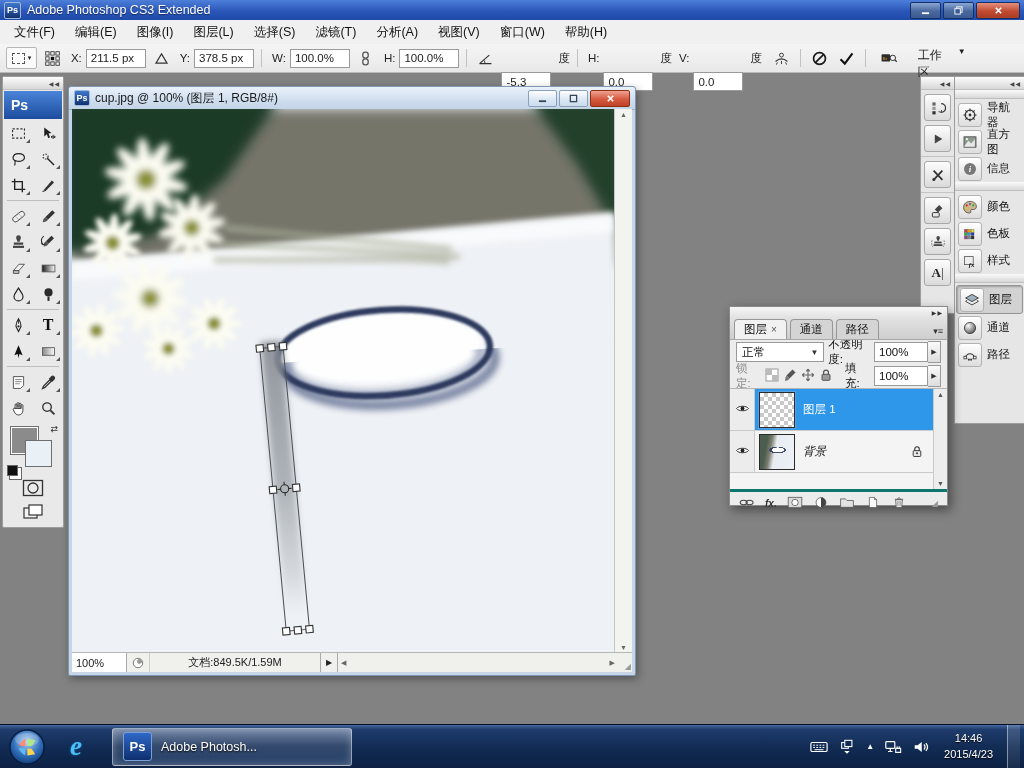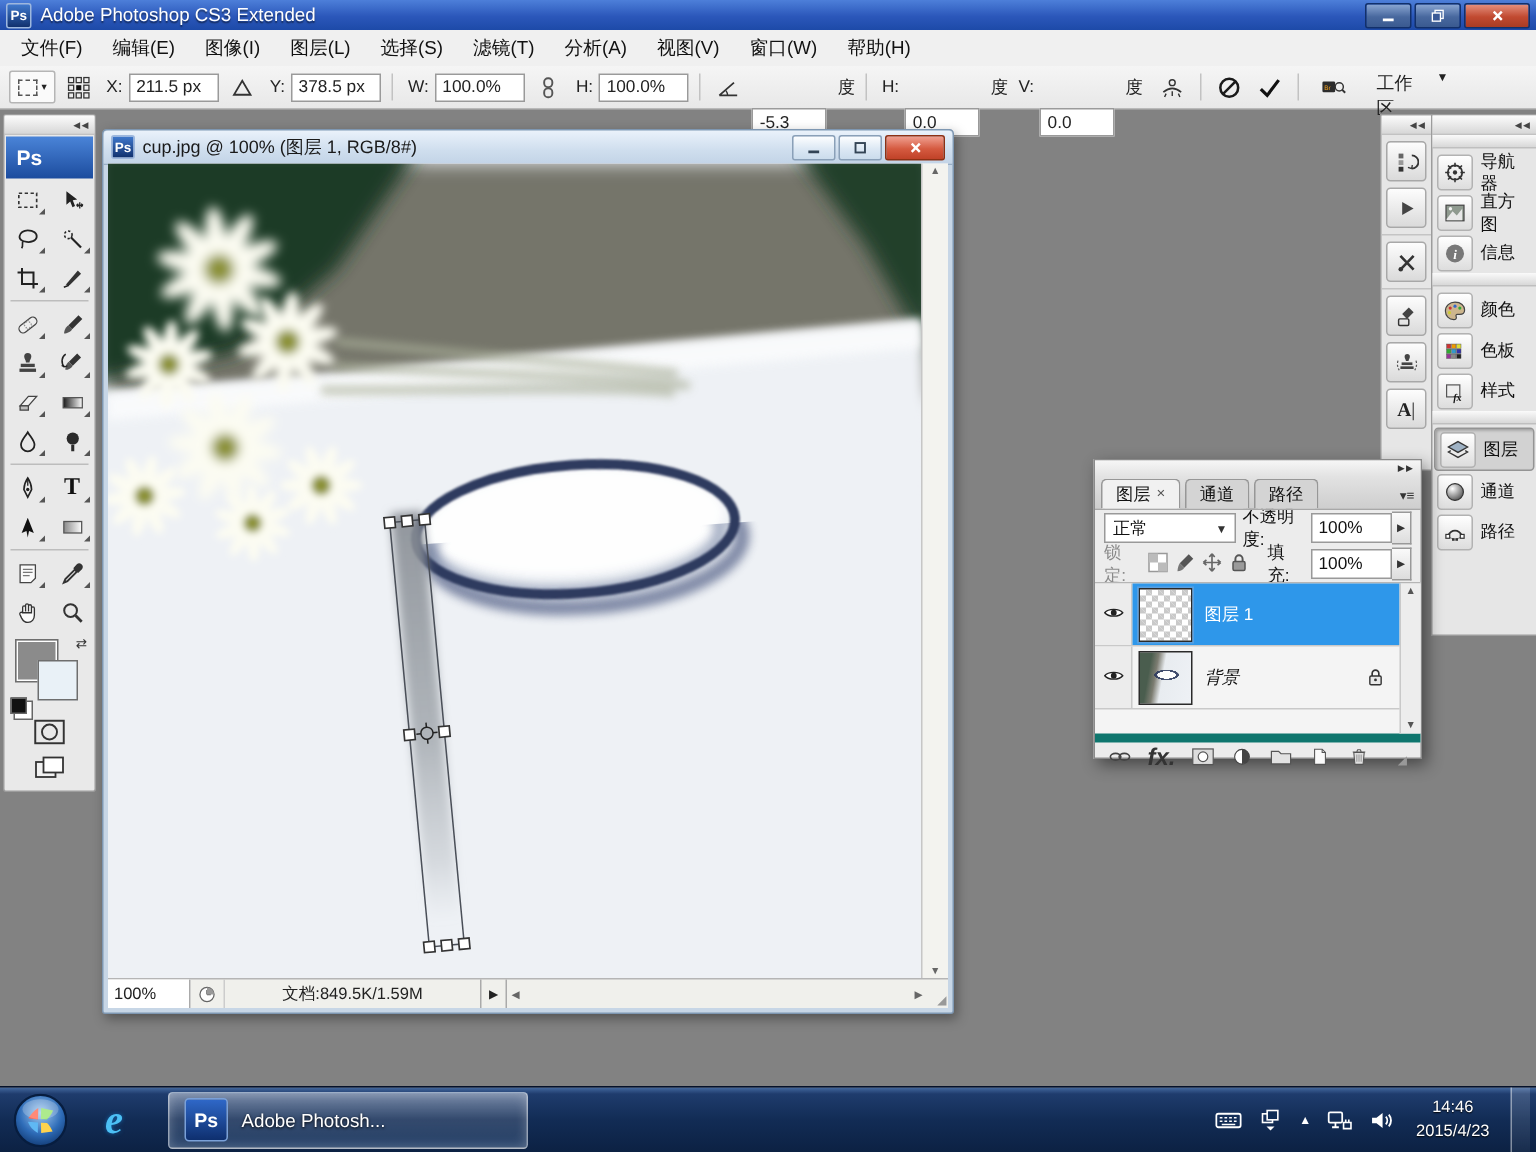--- a/index.html
+++ b/index.html
@@ -124,7 +124,7 @@
   .lock-icons{display:flex;gap:4px;align-items:center;}
   .lock-icons svg{width:14px;height:14px;}
   .lp-list{position:relative;height:100px;background:#f4f4f4;border-top:1px solid #b5b5b5;
-    border-bottom:6px solid #0f766e;padding-right:13px;}
+    border-bottom:3px solid #0f766e;padding-right:13px;}
   .layer-row{display:flex;align-items:stretch;height:41px;border-bottom:1px solid #c9c9c9;}
   .eye-cell{width:24px;border-right:1px solid #c9c9c9;display:flex;align-items:center;justify-content:center;background:#ececec;}
   .eye-cell svg{width:15px;height:15px;}

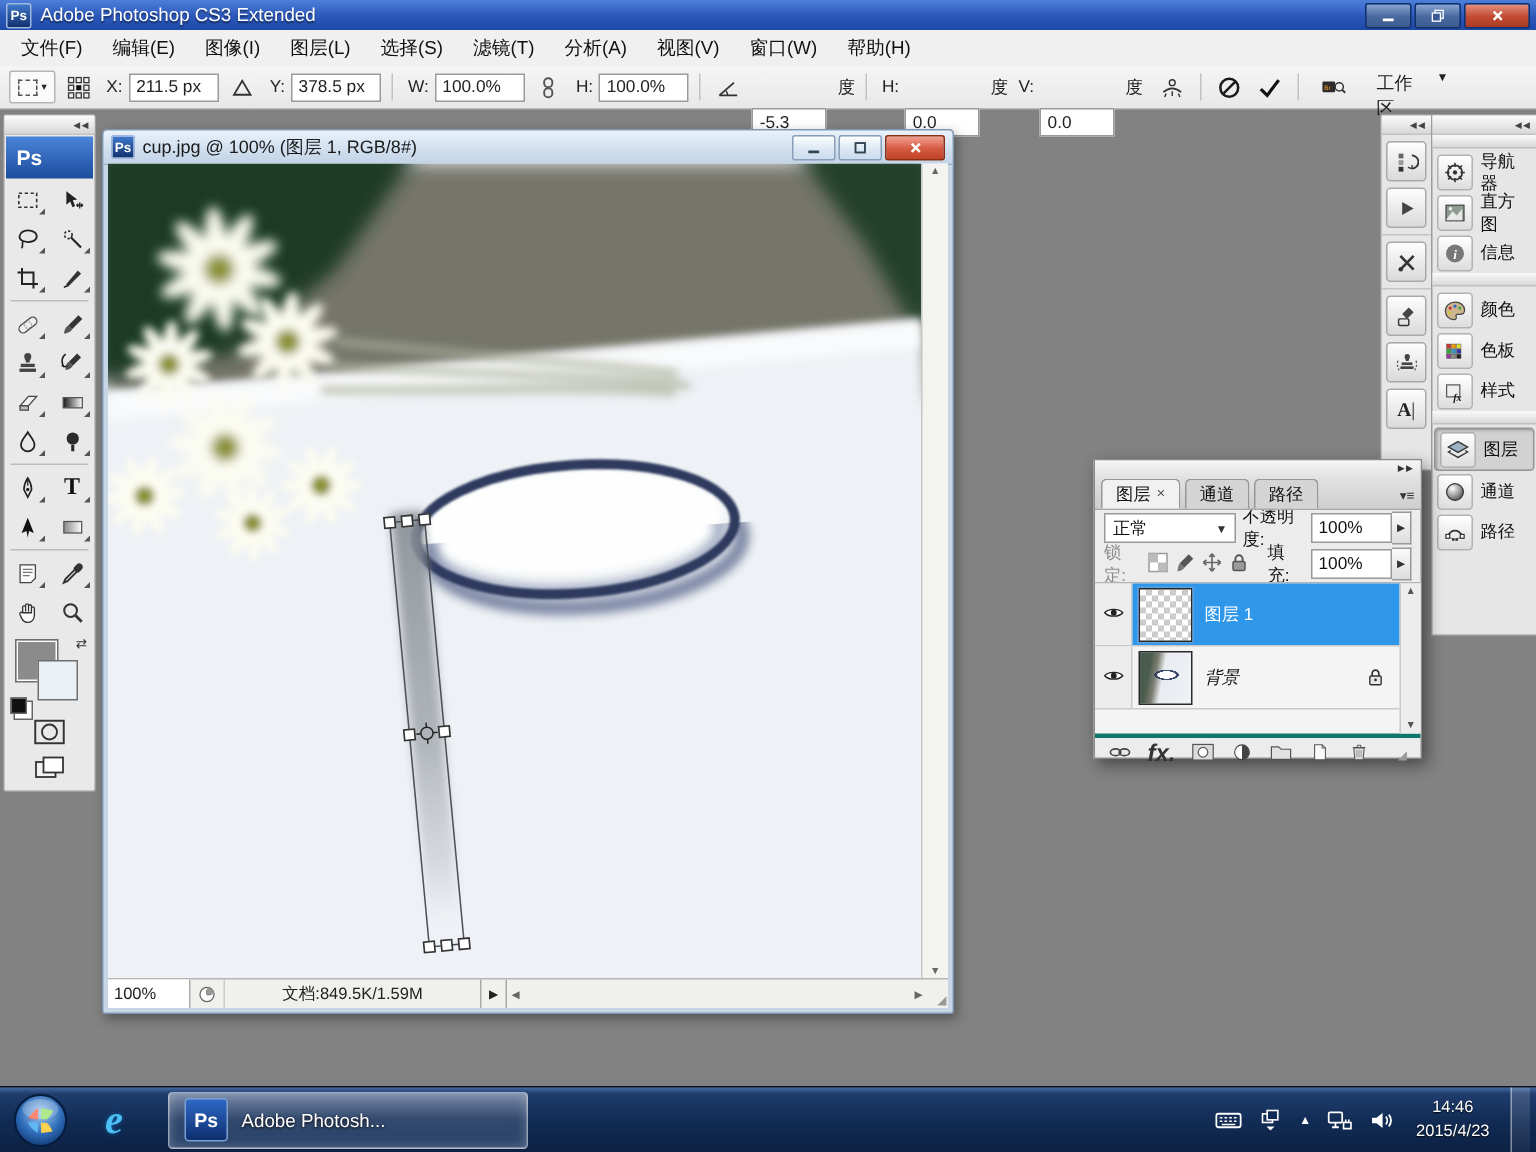--- a/index.html
+++ b/index.html
@@ -145,7 +145,7 @@
     font-size:7px;color:#555;padding:2px 0;}
   .lp-bottom{height:22px;display:flex;align-items:center;gap:10px;padding:0 9px;color:#444;}
   .lp-bottom svg{height:13px;width:16px;}
-  .lp-bottom .fx-btn{font-style:italic;font-weight:bold;font-size:16px;color:#333;}
+  .lp-bottom .fx-btn{font-style:italic;font-weight:bold;font-size:10px;color:#333;}
   .lp-grip{margin-left:auto;font-size:8px;color:#999;}
   
   .taskbar{position:absolute;left:0;bottom:0;width:100%;height:43px;display:flex;align-items:center;color:#fff;

